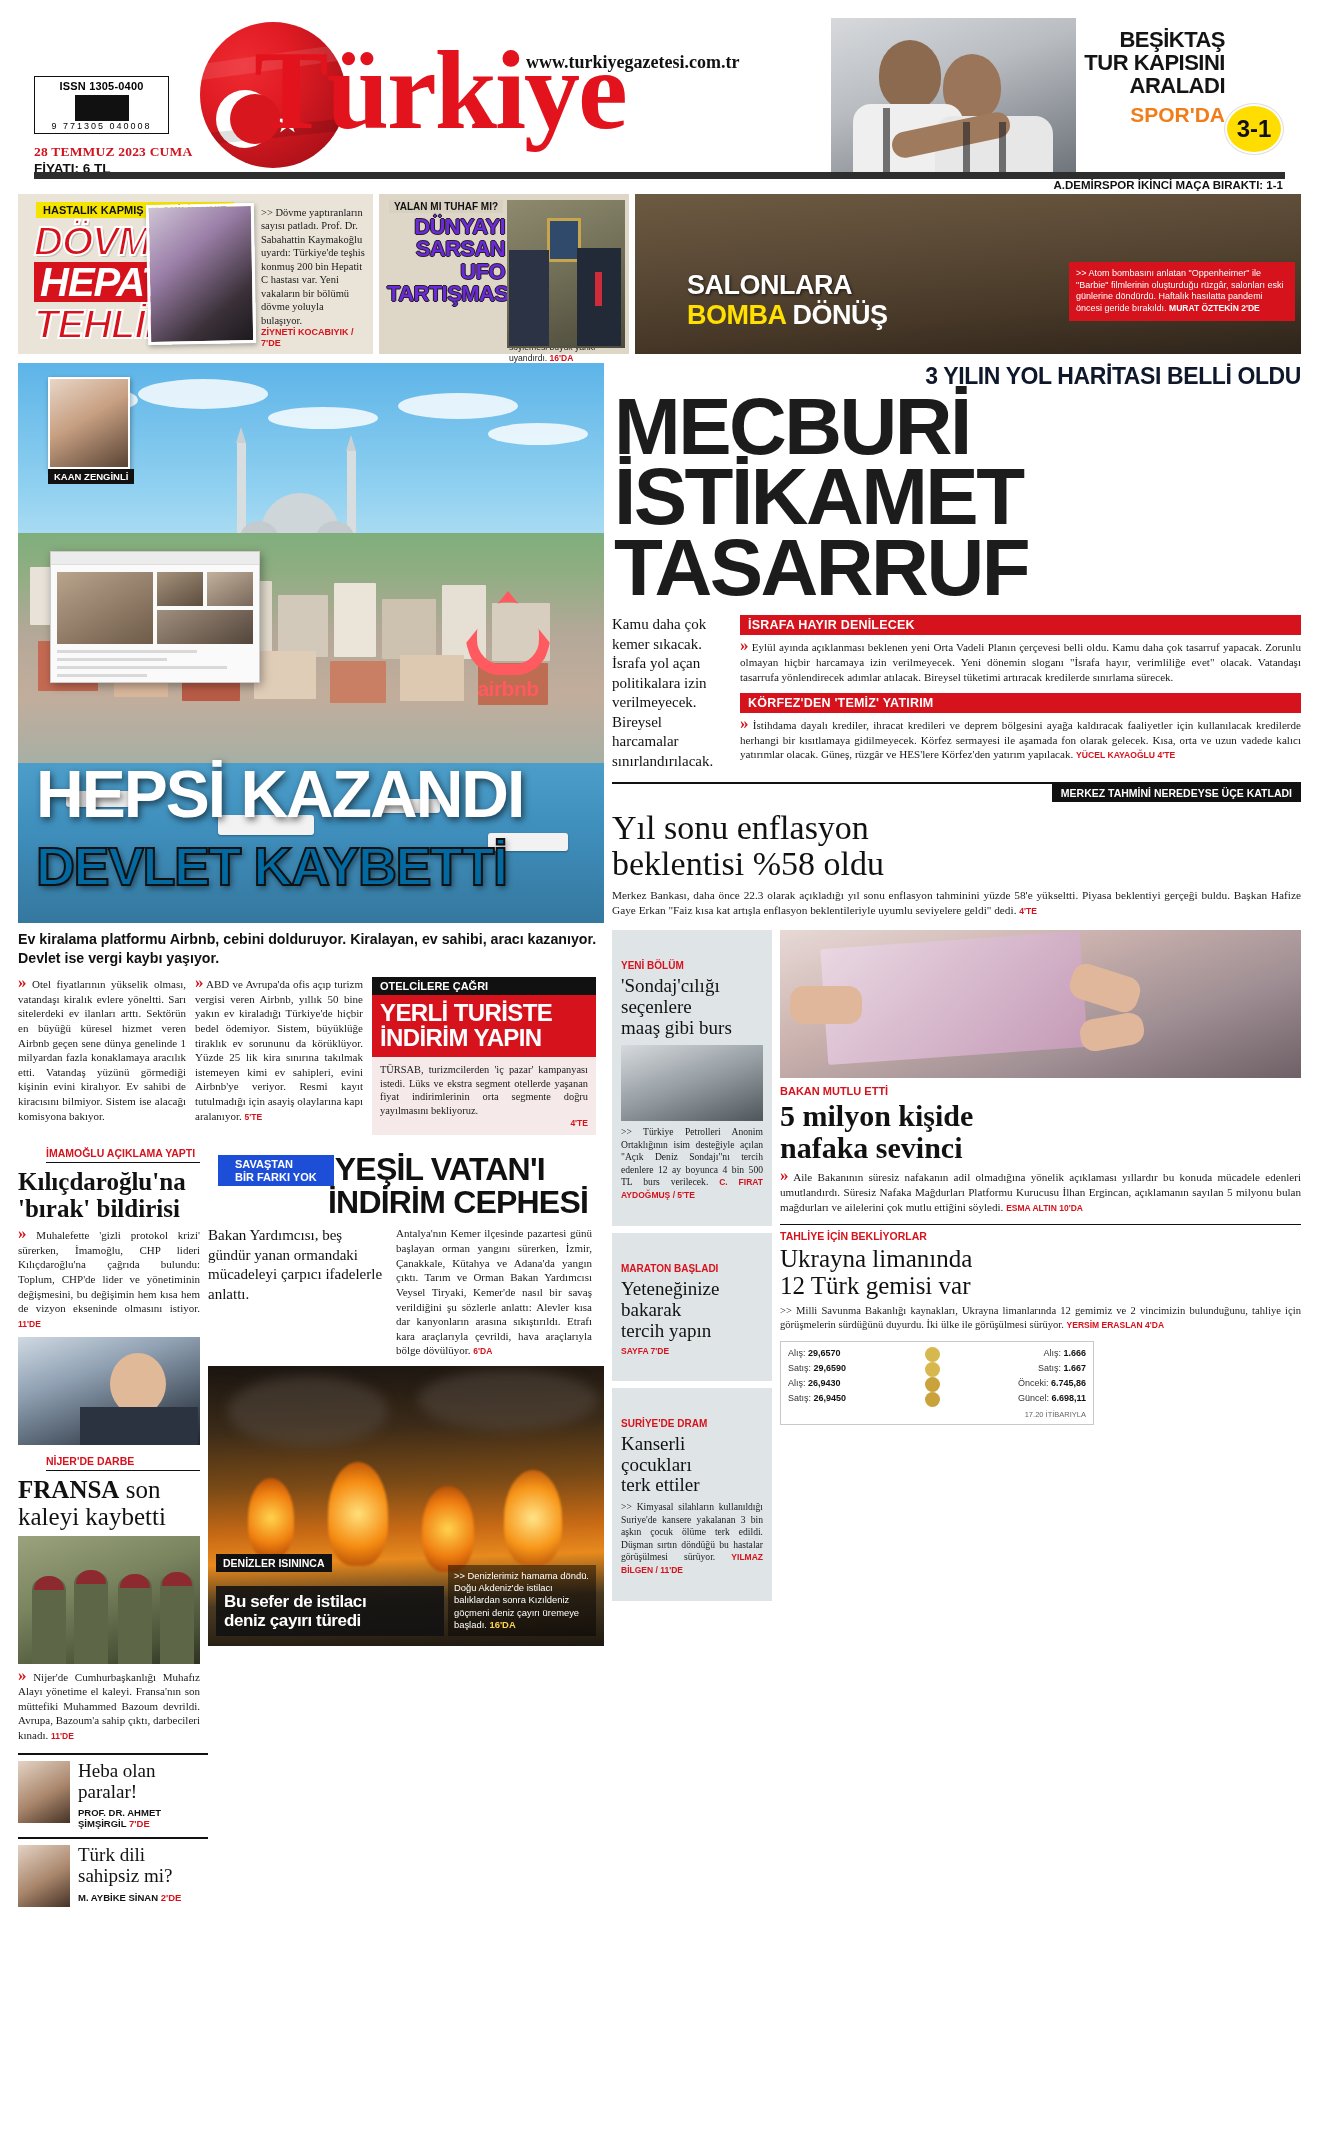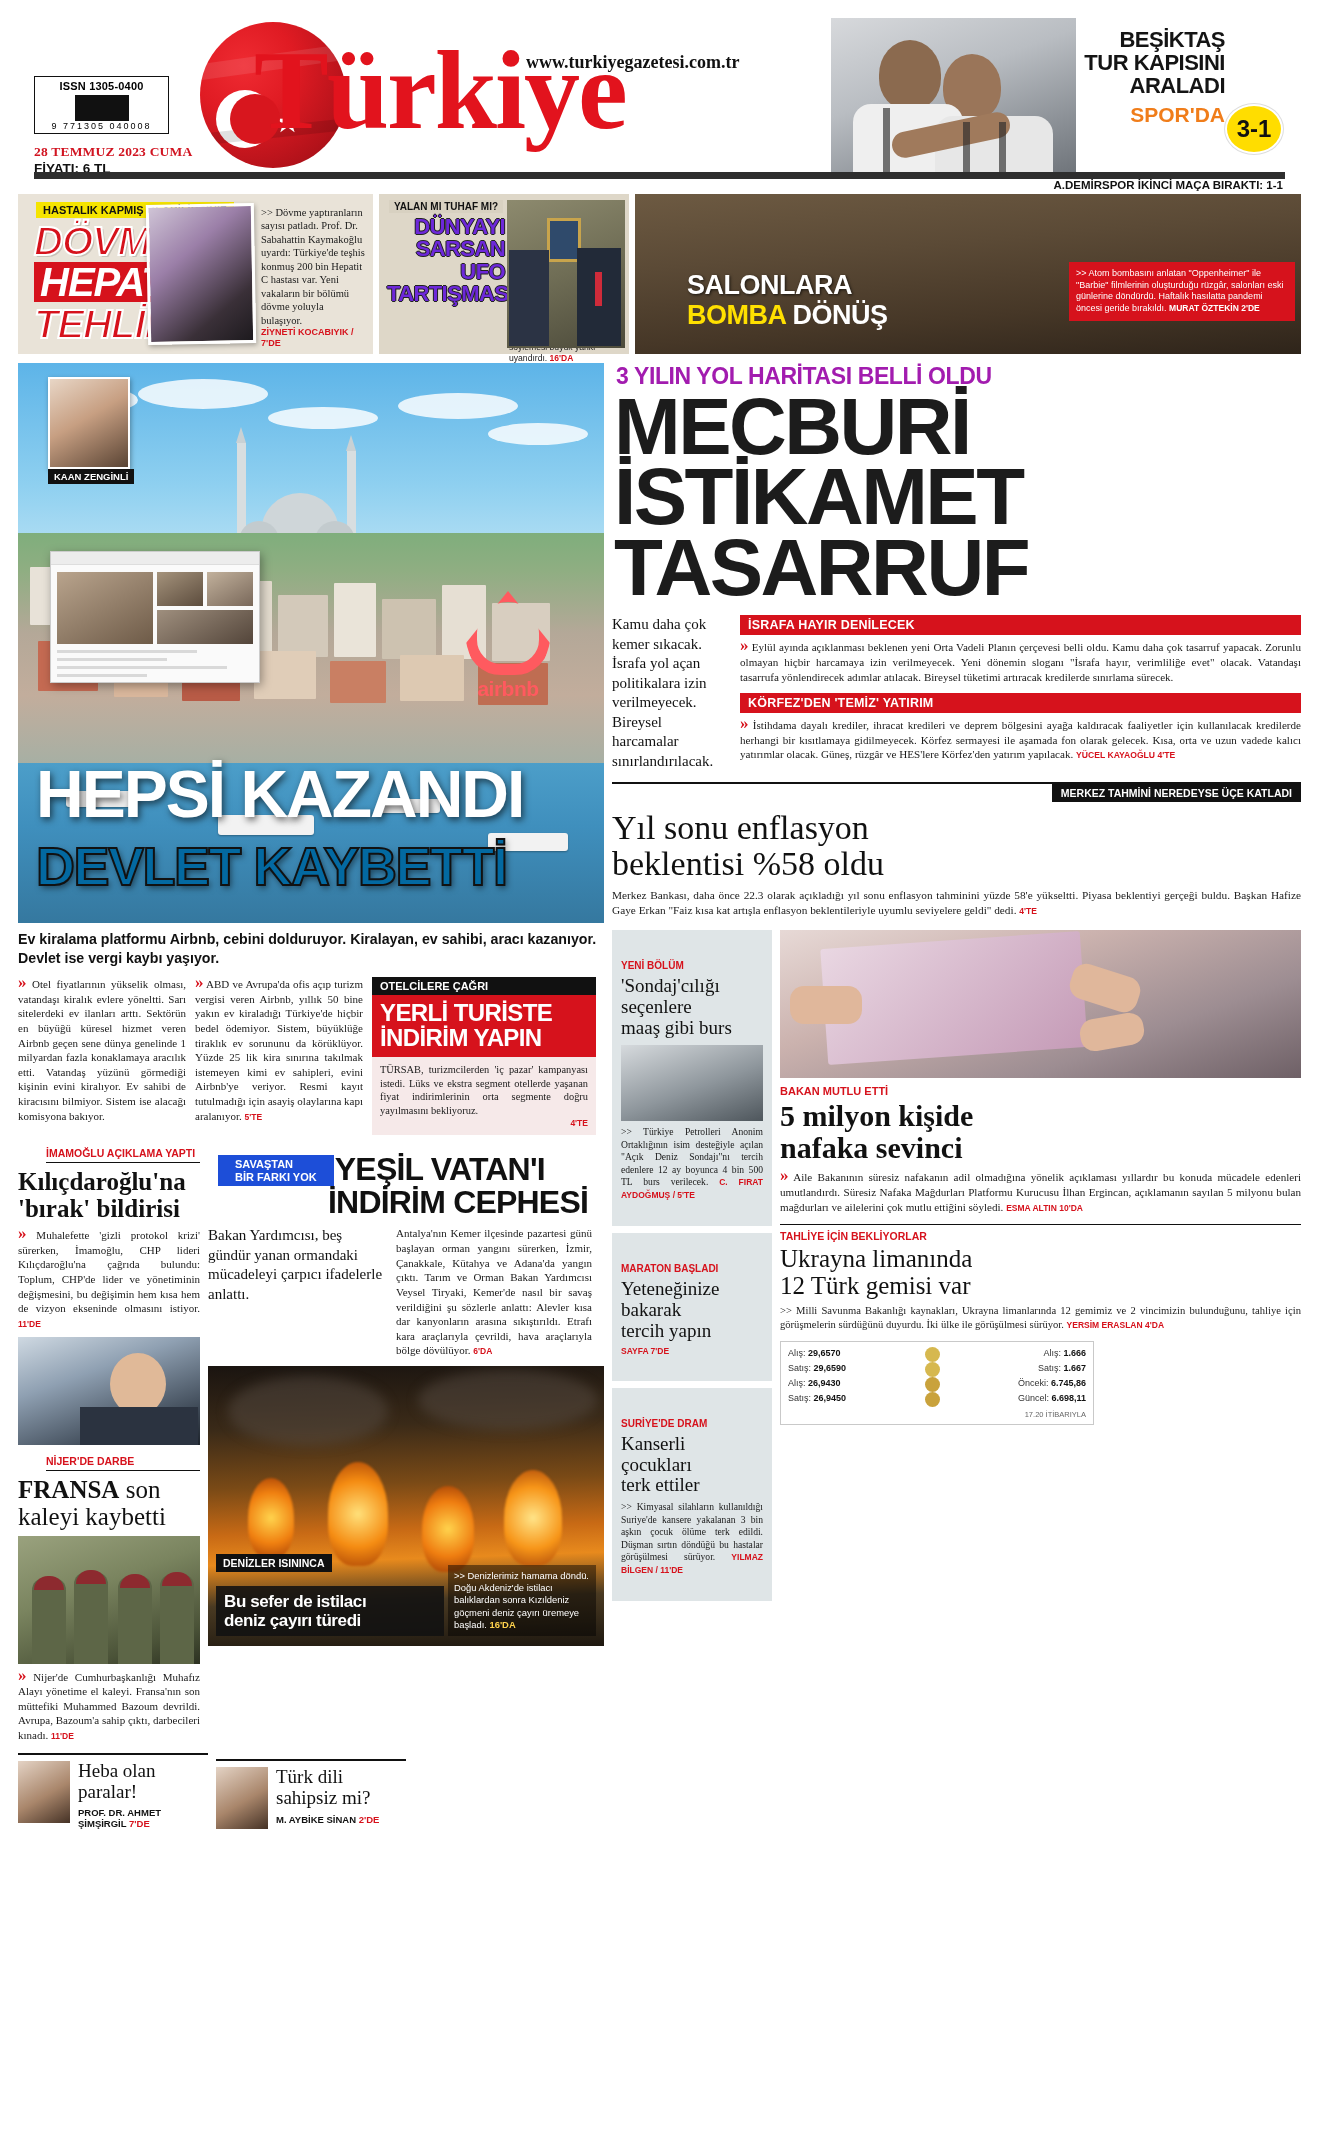--- a/index.html
+++ b/index.html
@@ -265,8 +265,8 @@
 
   
   .mec-kicker {
-    font-family:"Liberation Sans", sans-serif; font-weight:700; font-size:23px; color:#a21caf;
-    letter-spacing:-.4px; margin-left:4px;
+    font-family:"Liberation Sans", sans-serif; font-weight:700; font-size:23px; color:#0f172a;
+    letter-spacing:-.4px; margin-left:4px;text-align:right;
   }
   .mec-head {
     font-family:"Liberation Sans", sans-serif; font-weight:700; font-size:80px; color:#1c1c1c;

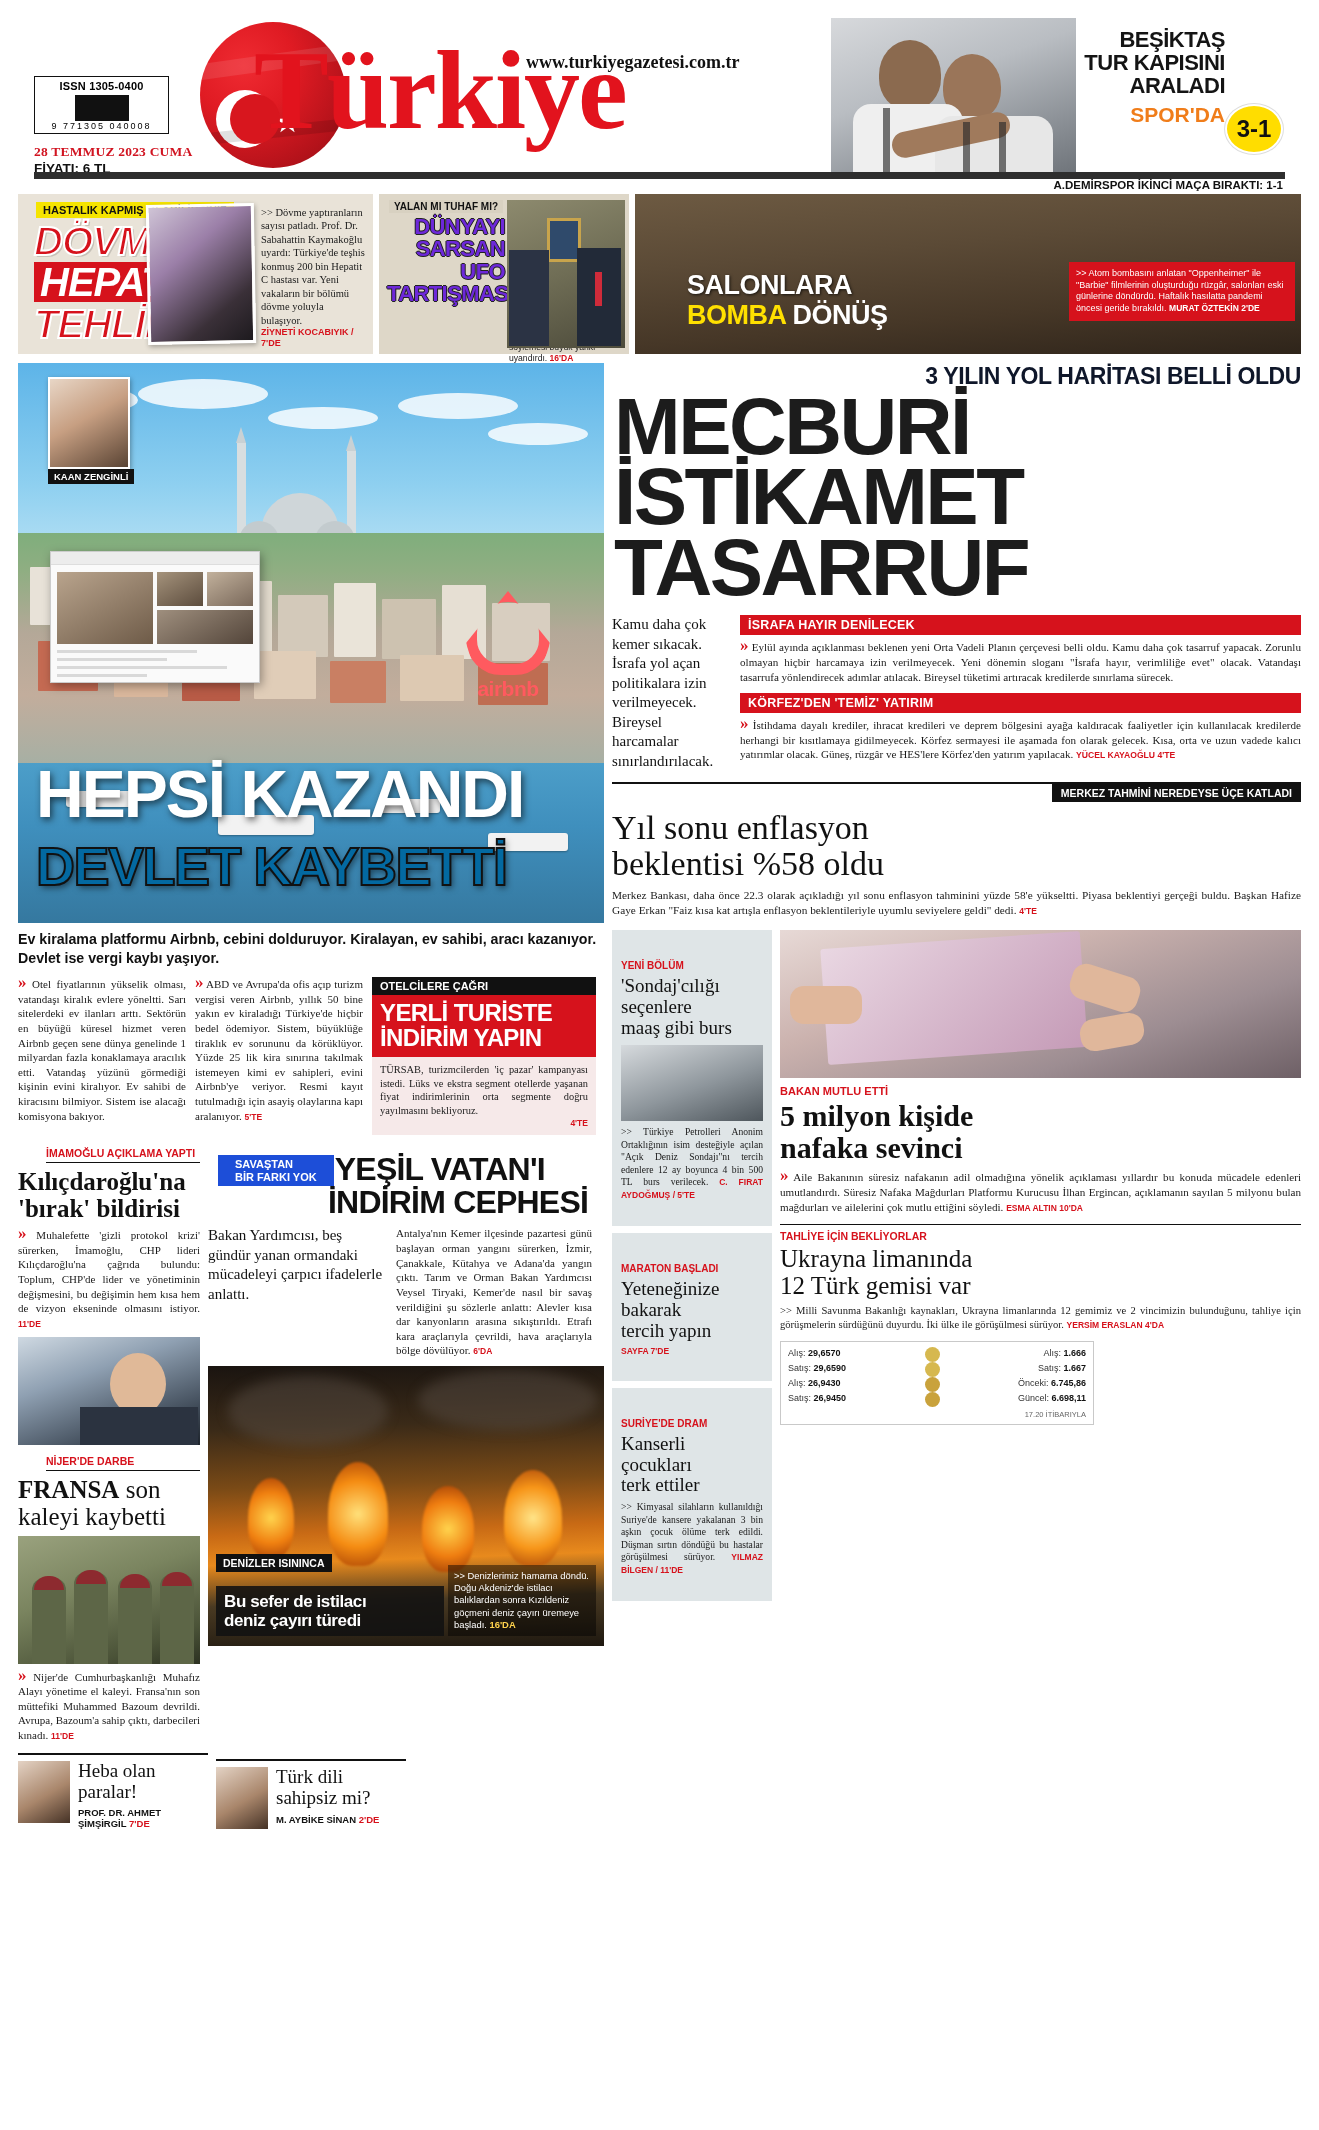--- a/index.html
+++ b/index.html
@@ -392,7 +392,7 @@
   .ukr-body { font-family:"Liberation Serif", serif; font-size:10.6px; line-height:1.32; color:#1a1a1a; margin-top:5px; text-align:justify;}
 
   
-  .bottombar { display:flex; gap:8px; margin-top:10px; align-items:flex-end; }
+  .bottombar { display:flex; gap:8px; margin-top:10px; align-items:flex-start;flex-direction:column; }
   .bb-op {
     width:286px; border-top:2px solid #111; padding-top:6px; display:flex; gap:8px;
   }

